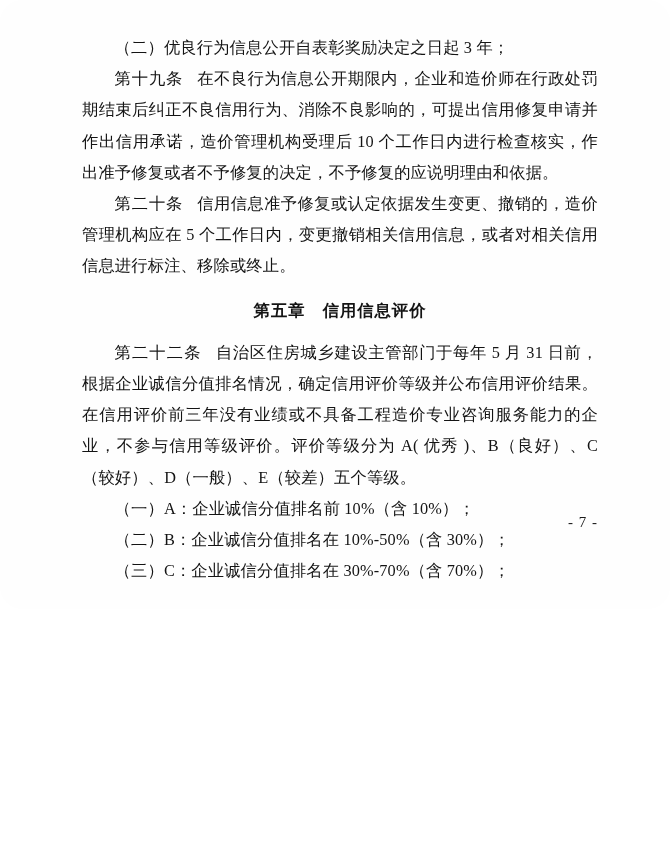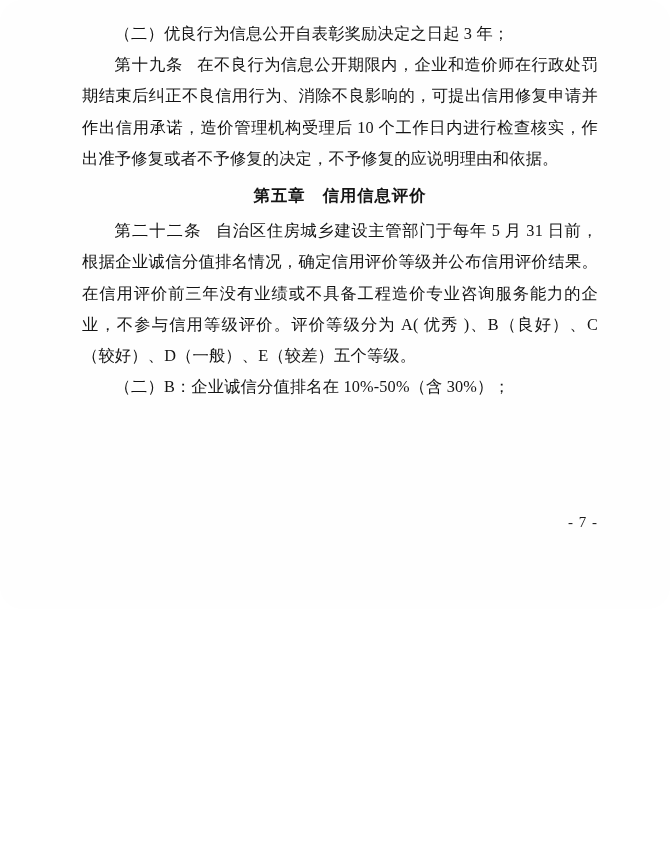--- a/index.html
+++ b/index.html
@@ -20,7 +20,7 @@
     height: 609px;
     background: #fefefe;
     box-sizing: border-box;
-    padding: 18px 72px 0 82px;
+    padding: 32px 72px 0 82px;
     border-radius: 22px;
   }
   .doc-body {

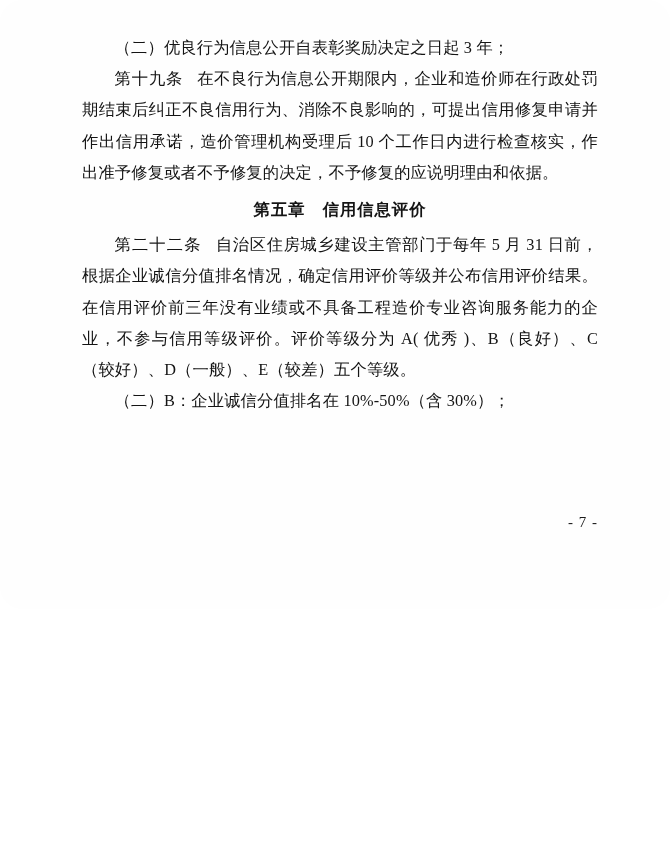--- a/index.html
+++ b/index.html
@@ -76,6 +76,9 @@
       <span class="bold">第十九条</span><span class="sp"></span><span>在不良行为信息公开期限内，企业和造价师在行政处罚期结束后纠正不良信用行为、消除不良影响的，可提出信用修复申请并作出信用承诺，造价管理机构受理后 10 个工作日内进行检查核实，作出准予修复或者不予修复的决定，不予修复的应说明理由和依据。</span>
     </p>
 
+    <p class="para">
+      <span class="bold">第二十条</span><span class="sp"></span><span>信用信息准予修复或认定依据发生变更、撤销的，造价管理机构应在 5 个工作日内，变更撤销相关信用信息，或者对相关信用信息进行标注、移除或终止。</span>
+    </p>
 
 
     <div class="chapter-gap"></div>

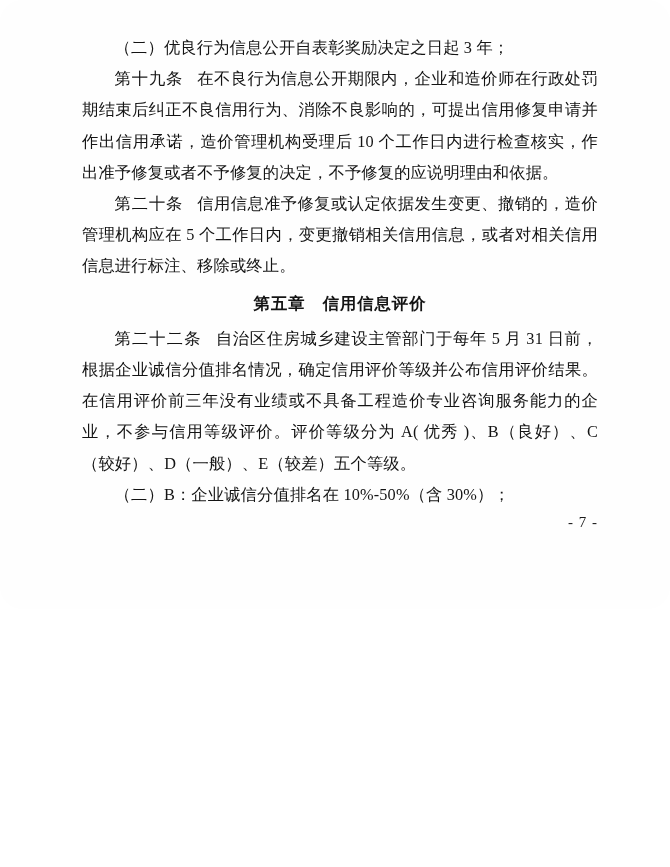--- a/index.html
+++ b/index.html
@@ -36,7 +36,7 @@
     text-indent: 2em;
   }
   .heading {
-    margin: 4px;
+    margin: 11px;
     text-align: center;
     font-weight: bold;
     letter-spacing: 1px;

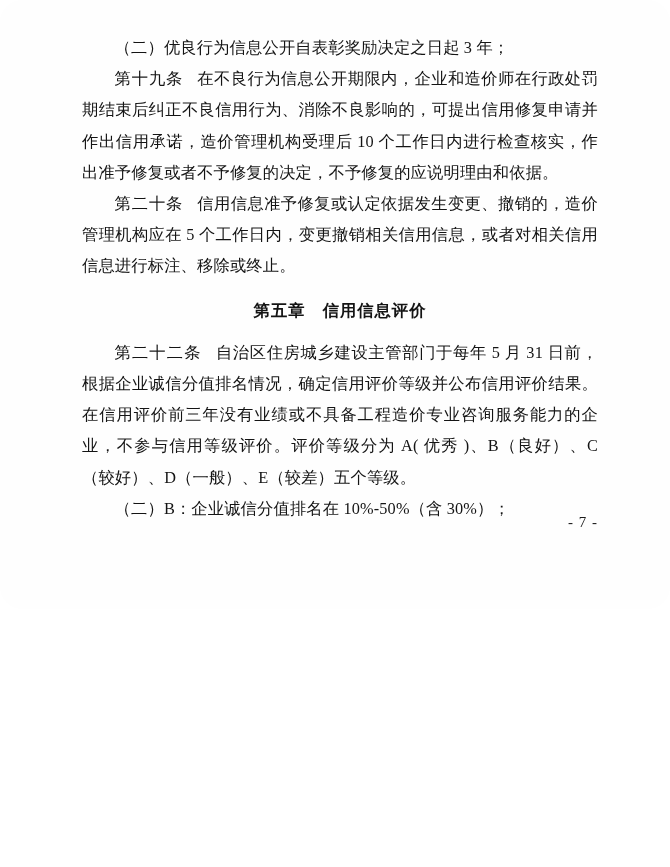--- a/index.html
+++ b/index.html
@@ -89,6 +89,9 @@
       <span class="bold">第二十二条</span><span class="sp"></span><span>自治区住房城乡建设主管部门于每年 5 月 31 日前，根据企业诚信分值排名情况，确定信用评价等级并公布信用评价结果。在信用评价前三年没有业绩或不具备工程造价专业咨询服务能力的企业，不参与信用等级评价。评价等级分为 A( 优秀 )、B（良好）、C（较好）、D（一般）、E（较差）五个等级。</span>
     </p>
 
+    <p class="para">
+      <span>（一）A：企业诚信分值排名前 10%（含 10%）；</span>
+    </p>
 
     <p class="para">
       <span>（二）B：企业诚信分值排名在 10%-50%（含 30%）；</span>

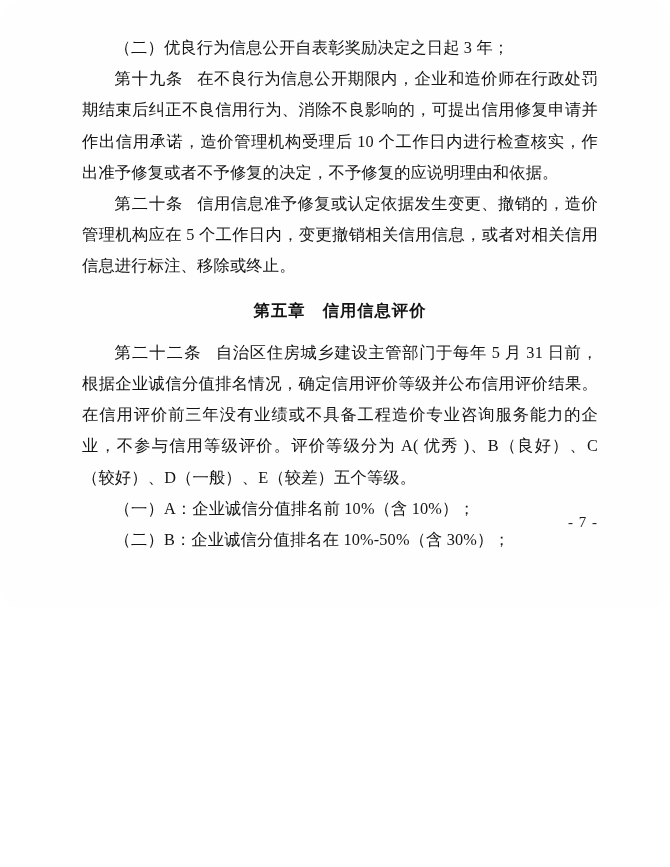--- a/index.html
+++ b/index.html
@@ -97,6 +97,9 @@
       <span>（二）B：企业诚信分值排名在 10%-50%（含 30%）；</span>
     </p>
 
+    <p class="para">
+      <span>（三）C：企业诚信分值排名在 30%-70%（含 70%）；</span>
+    </p>
 
   </div>
 

